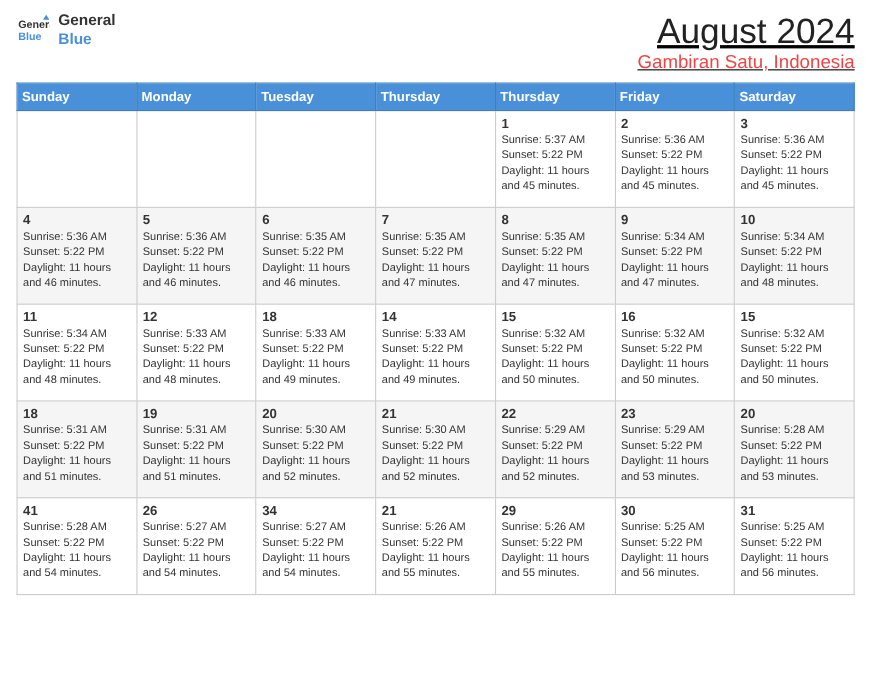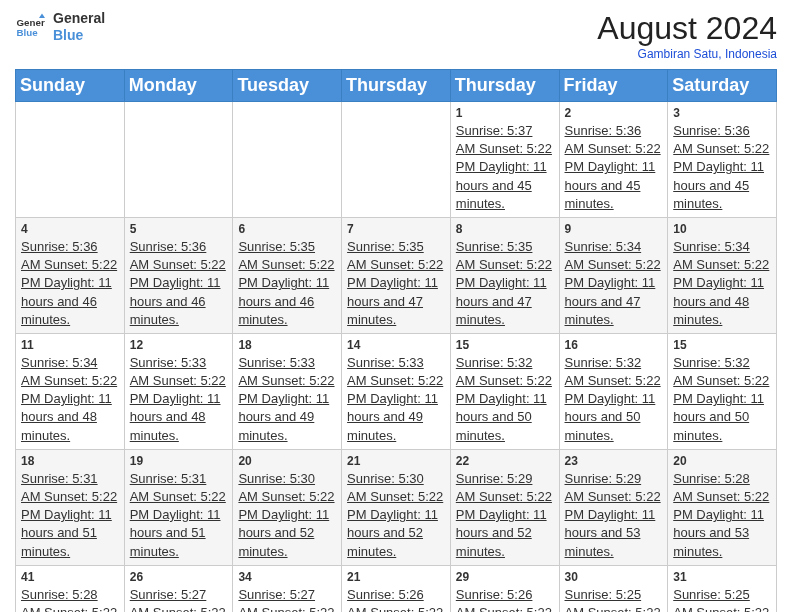--- a/index.html
+++ b/index.html
@@ -32,6 +32,7 @@
     }
     .title-block {
       text-align: right;
+      text-decoration: underline;
     }
     .month-year {
       font-size: 32px;

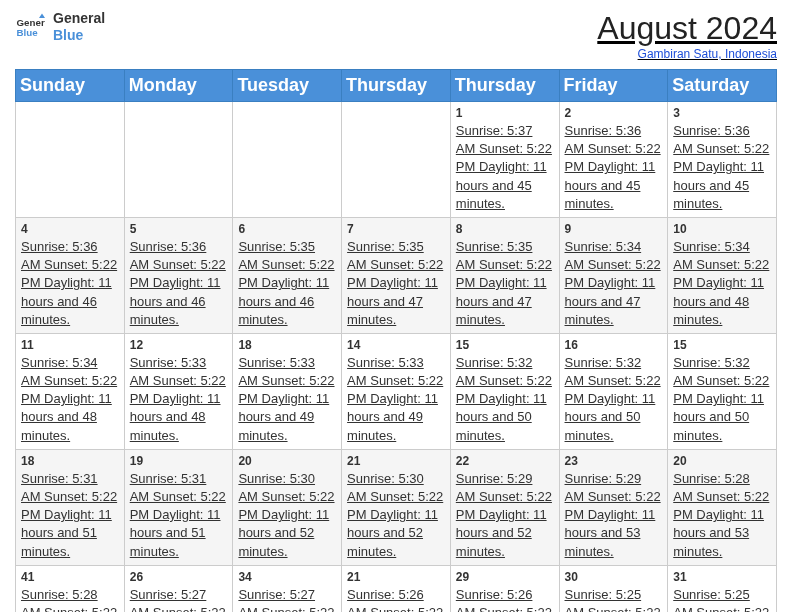--- a/index.html
+++ b/index.html
@@ -40,8 +40,8 @@
       color: #222;
     }
     .location {
-      font-size: 12px;
-      color: #1d4ed8;
+      font-size: 17px;
+      color: #ef4444;
     }
     .calendar {
       width: 100%;

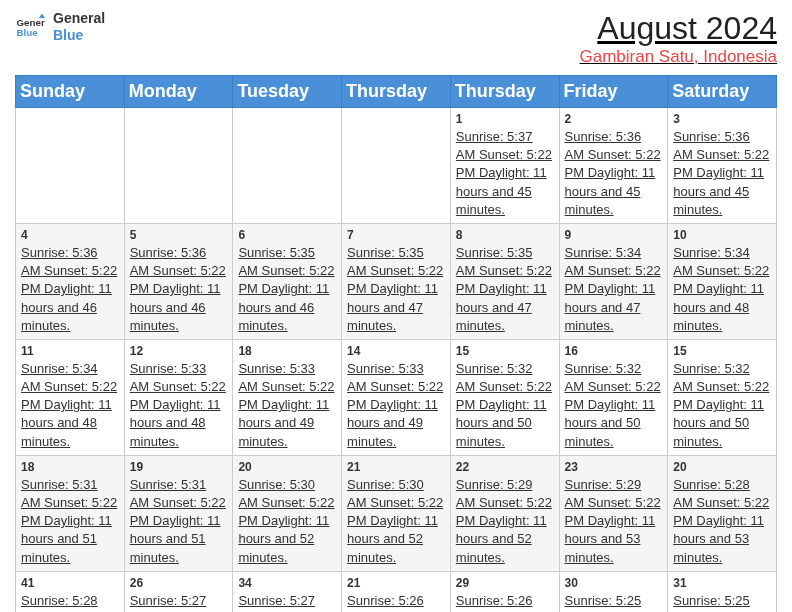--- a/index.html
+++ b/index.html
@@ -51,7 +51,7 @@
     .calendar thead tr th {
       background: #4a90d9;
       color: #fff;
-      font-size: 18px;
+      font-size: 12px;
       font-weight: bold;
       padding: 5px 4px;
       text-align: left;

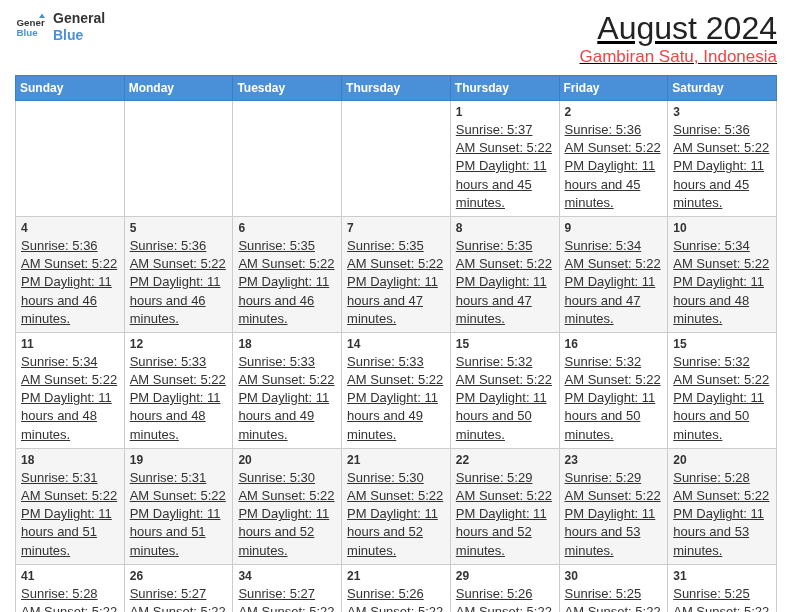--- a/index.html
+++ b/index.html
@@ -76,10 +76,9 @@
       margin-bottom: 2px;
     }
     .day-info {
-      font-size: 13px;
+      font-size: 10px;
       line-height: 1.4;
       color: #333;
-      text-decoration: underline;
     }
     .empty-cell {
       background: #fff !important;

